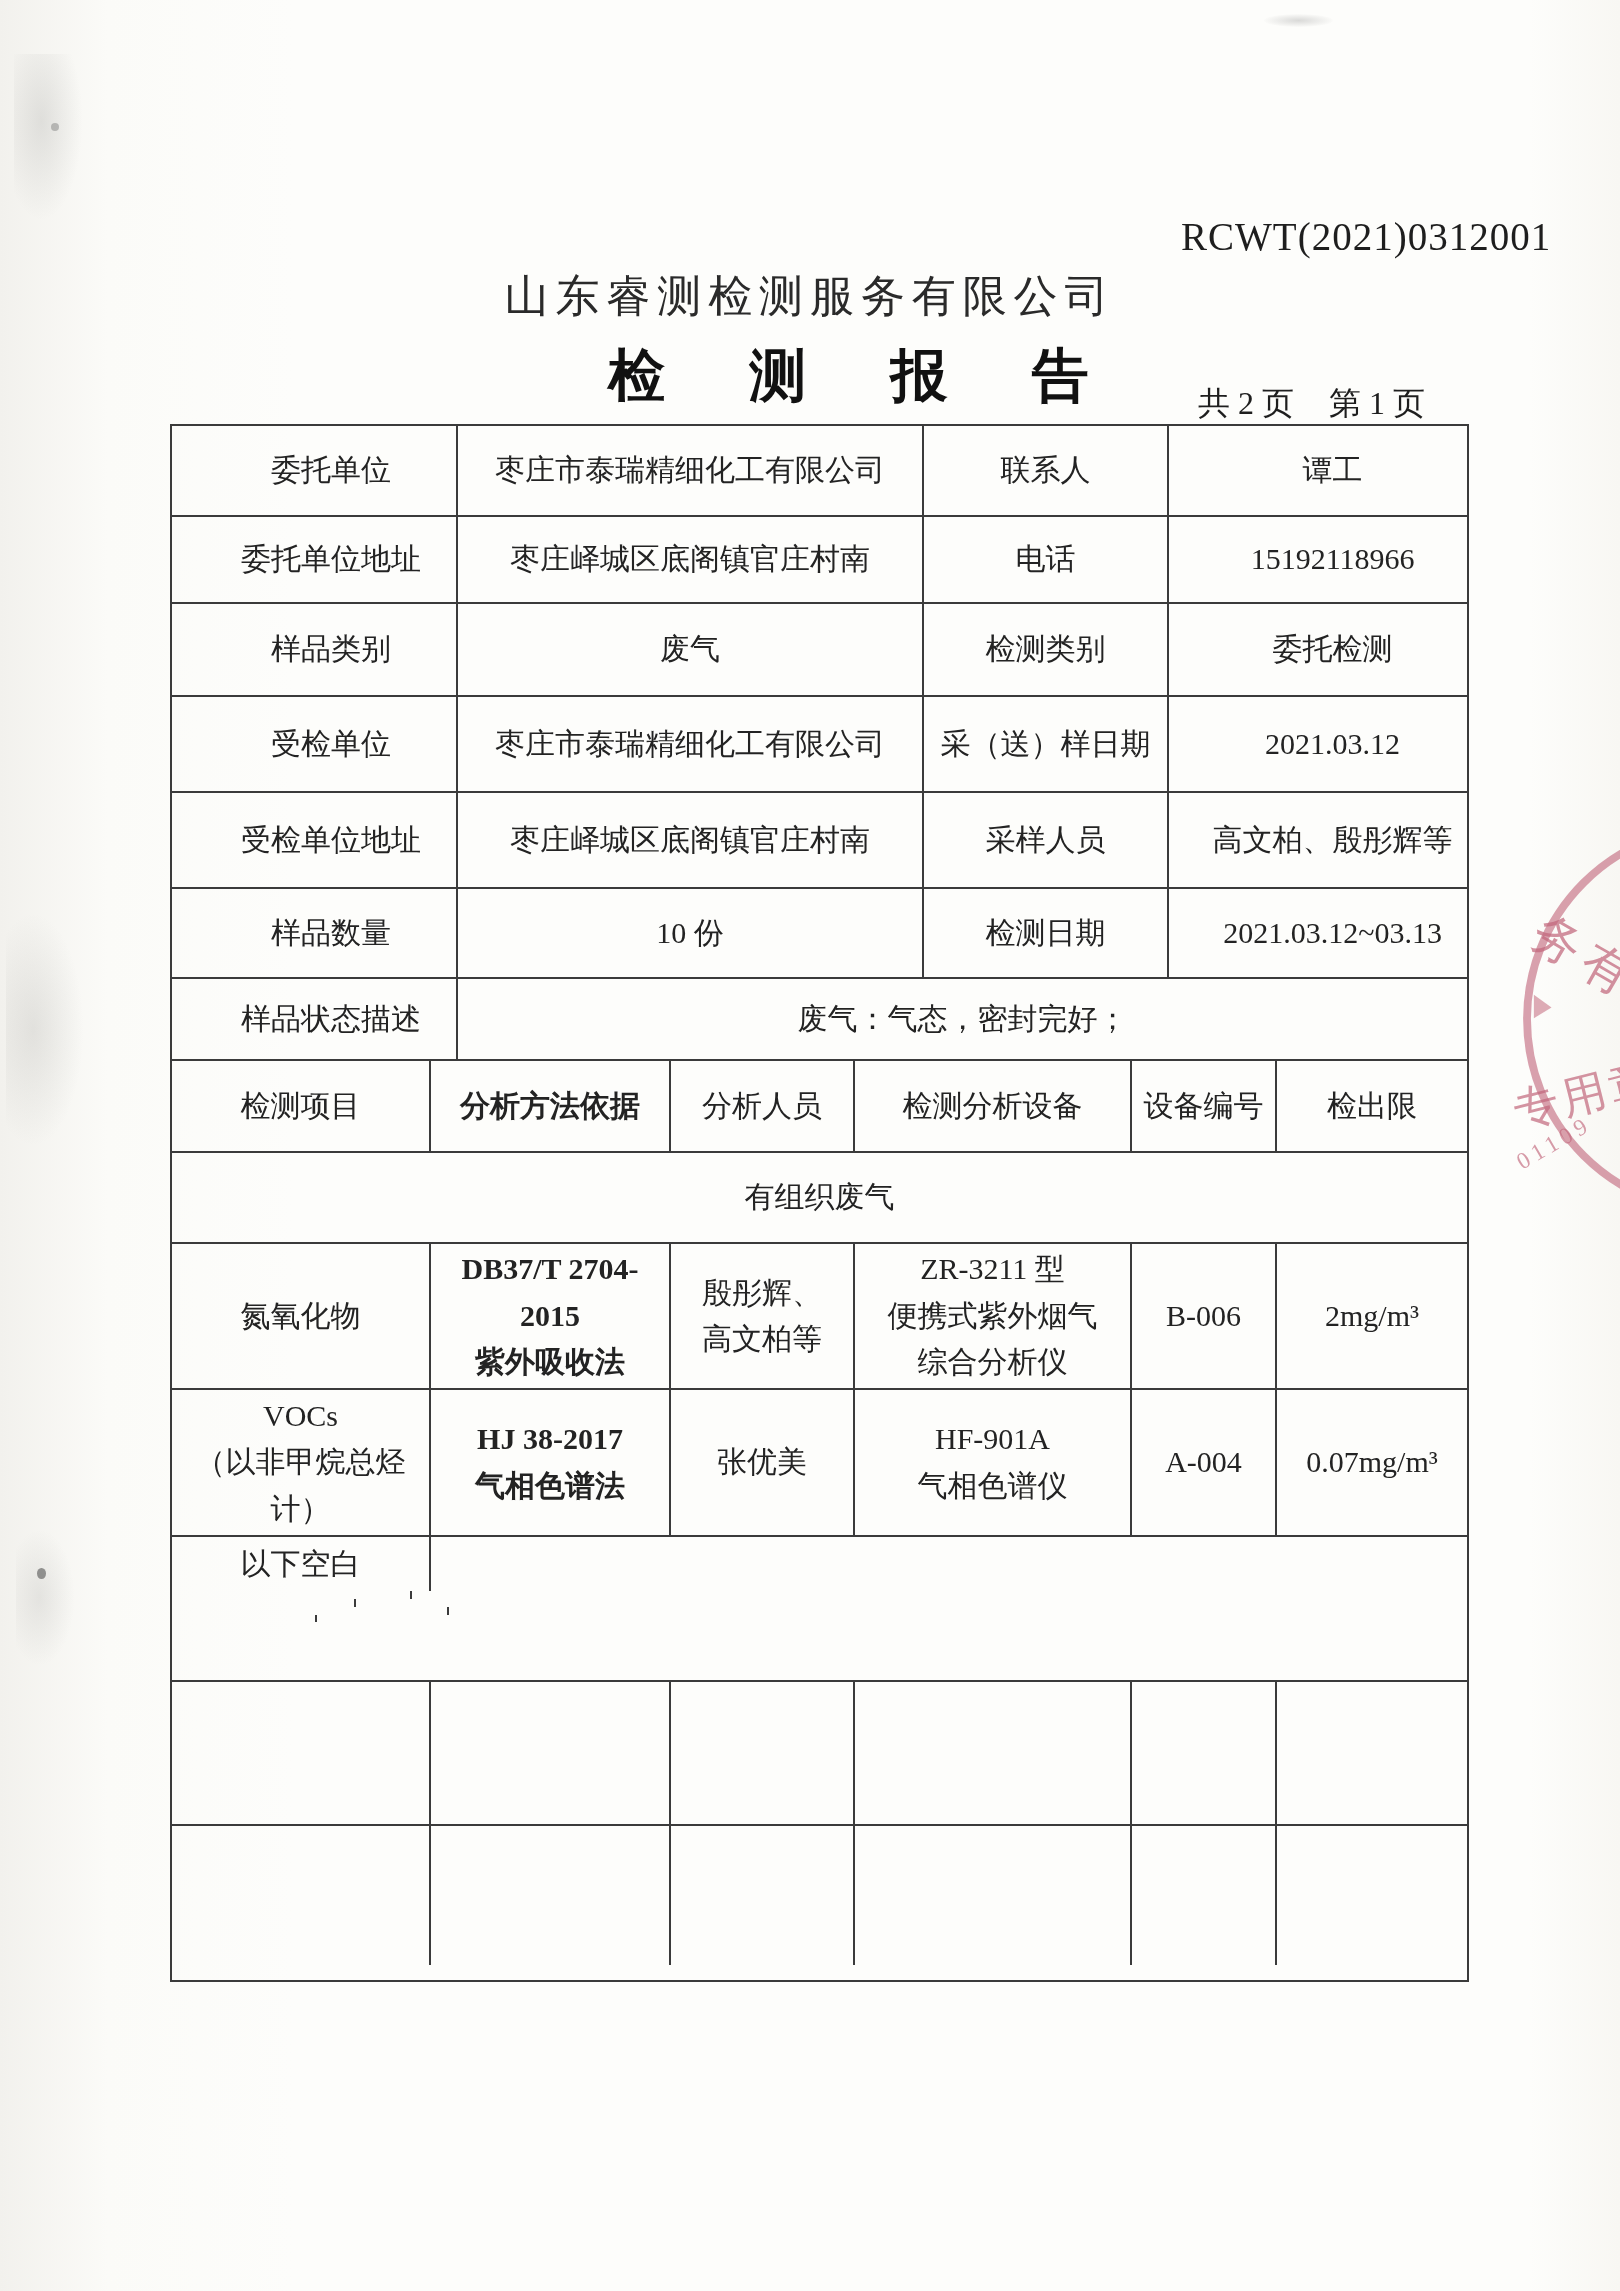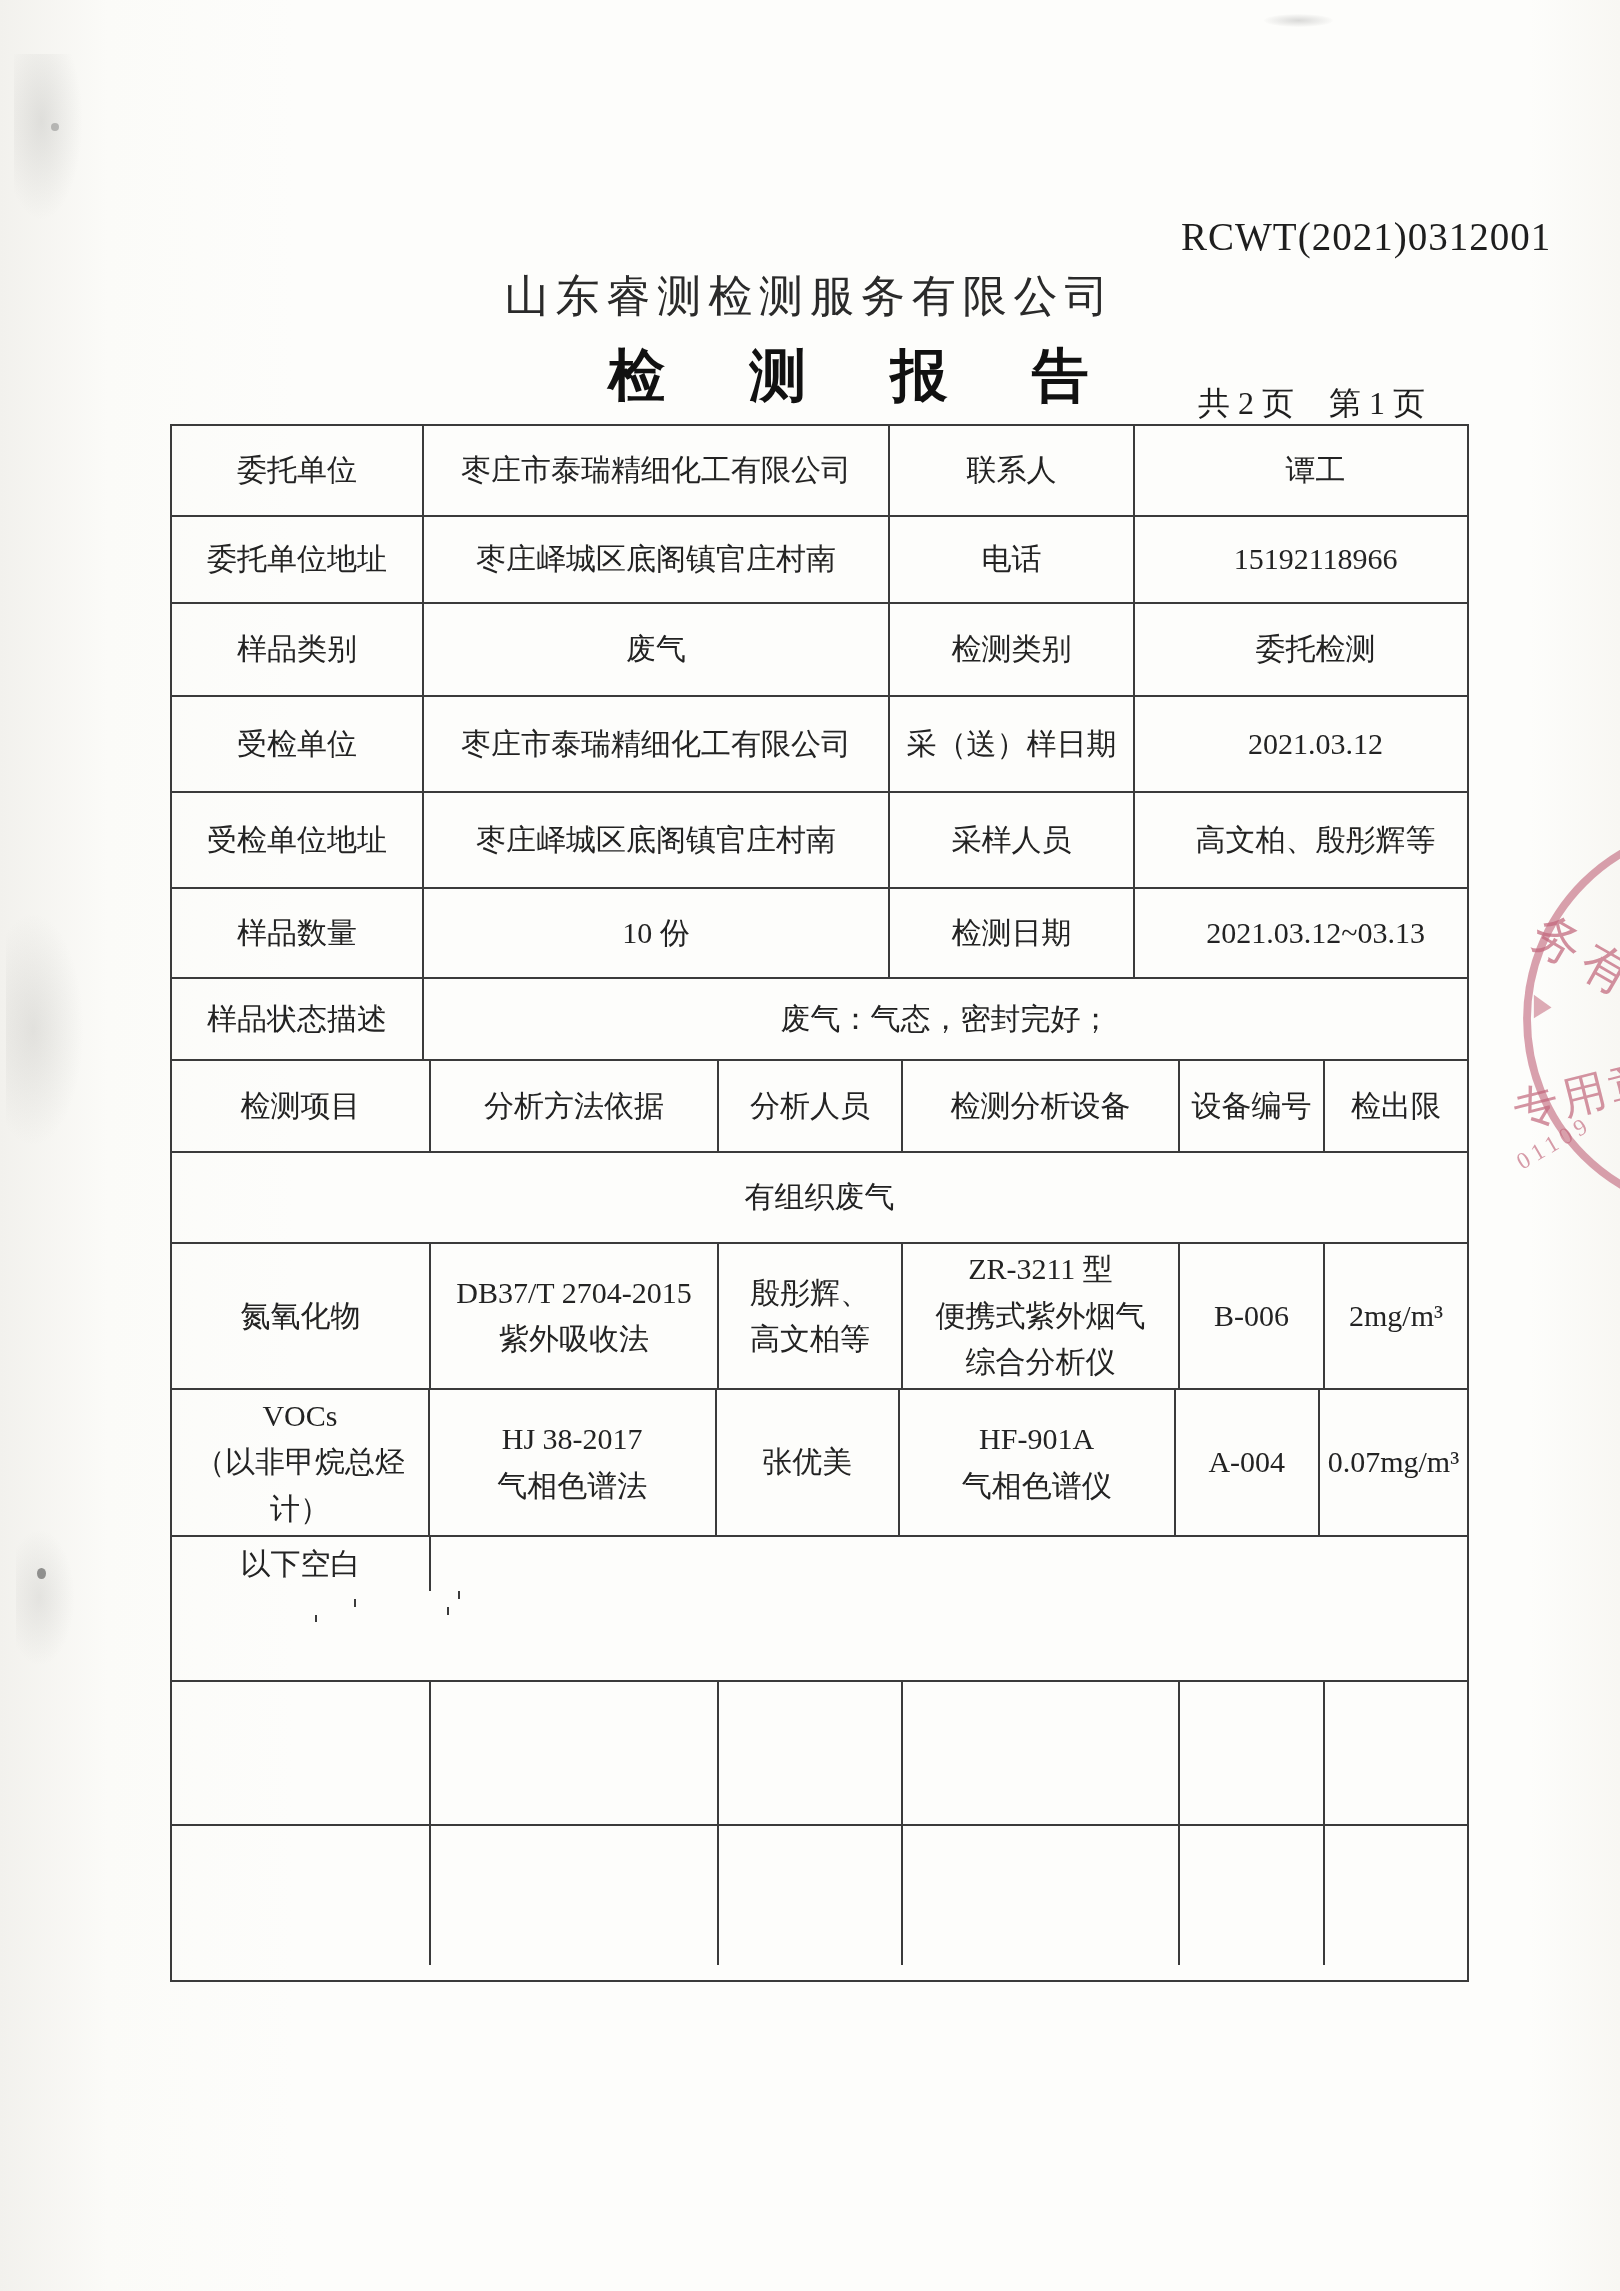--- a/index.html
+++ b/index.html
@@ -26,7 +26,7 @@
   .cell:last-child{border-right:none;}
   .pre{white-space:pre-line;}
   
-  .c1{width:252px;} .c2{width:466px;} .c3{width:245px;} .c4{flex:1;padding-left:37px;}
+  .c1{width:252px;margin-left:34px;} .c2{width:466px;} .c3{width:245px;} .c4{flex:1;padding-left:37px;}
   
   .span-rest{flex:1;}
   

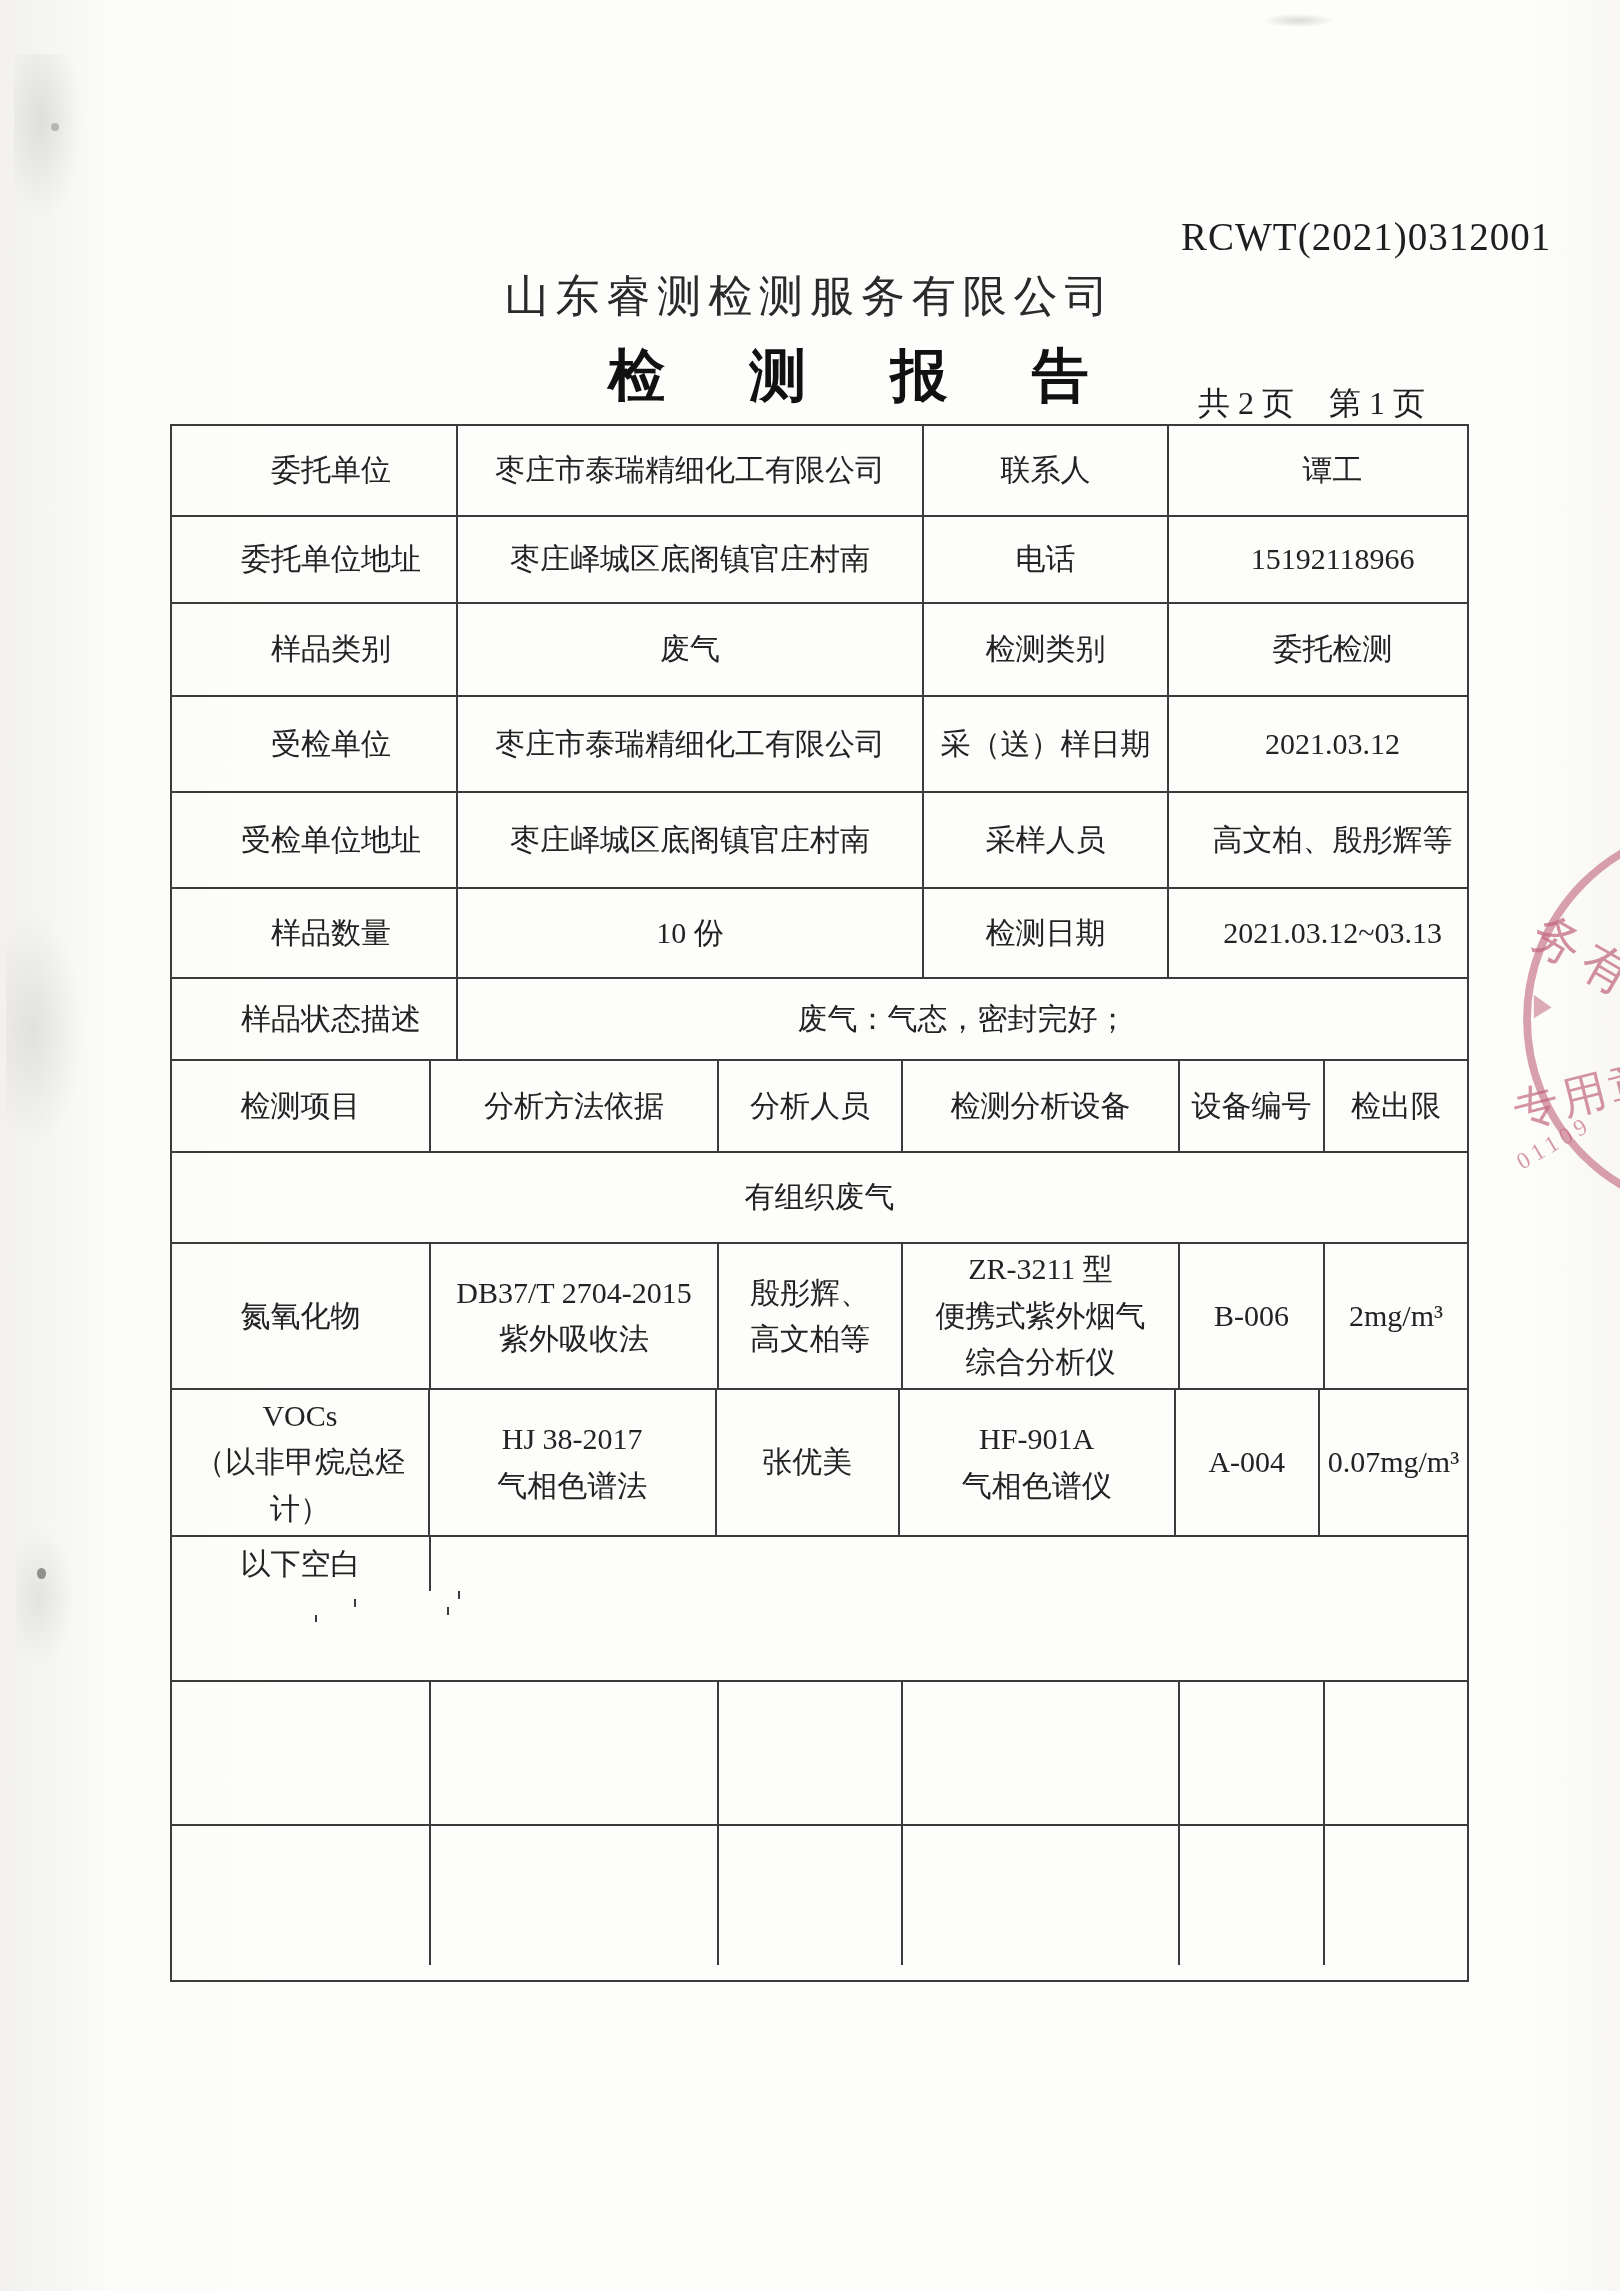--- a/index.html
+++ b/index.html
@@ -30,7 +30,7 @@
   
   .span-rest{flex:1;}
   
-  .m1{width:259px;} .m2{width:288px;} .m3{width:184px;} .m4{width:277px;} .m5{width:145px;} .m6{flex:1;}
+  .m1{width:259px;} .m2{width:240px;font-weight:bold;} .m3{width:184px;} .m4{width:277px;} .m5{width:145px;} .m6{flex:1;}
   
   .h1{height:91px;} .h2{height:87px;} .h3{height:93px;} .h4{height:96px;} .h5{height:96px;}
   .h6{height:90px;} .h7{height:82px;} .h8{height:92px;} .h9{height:91px;}

